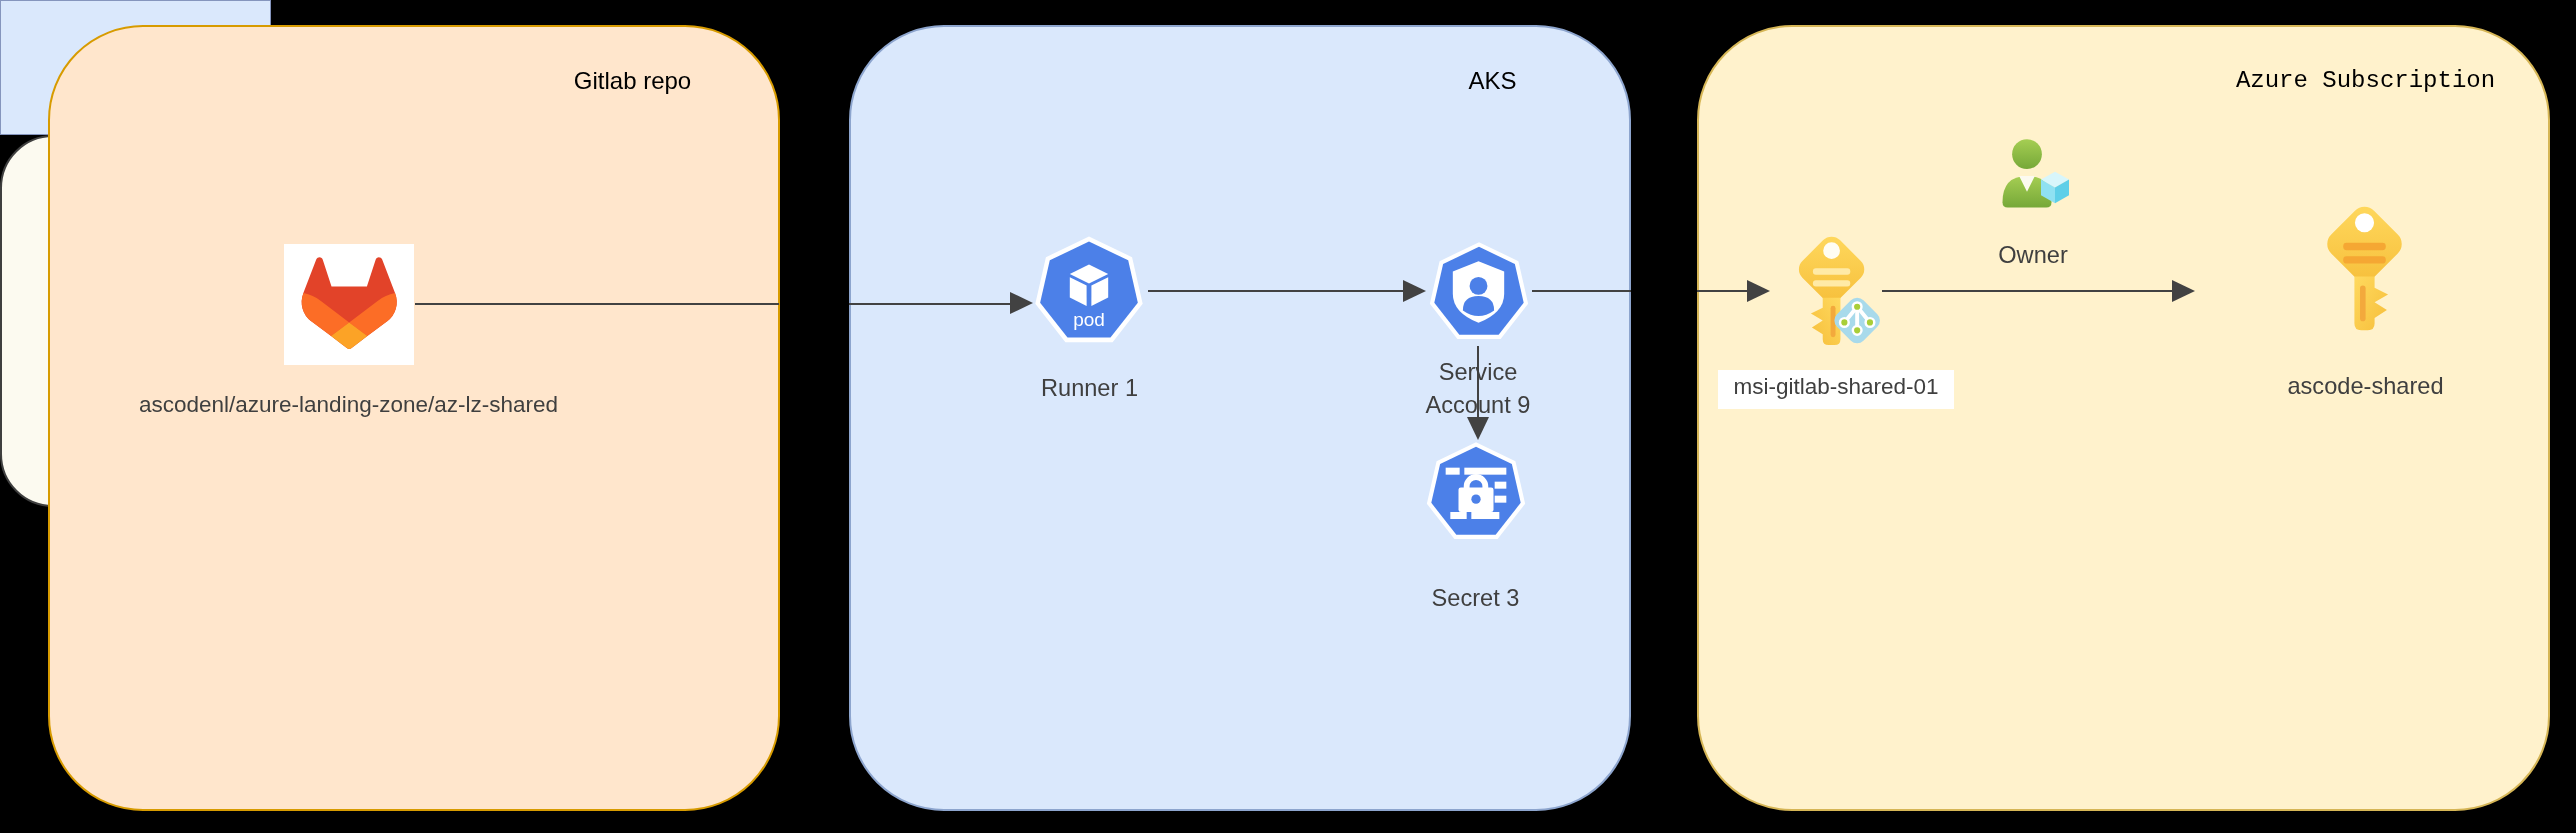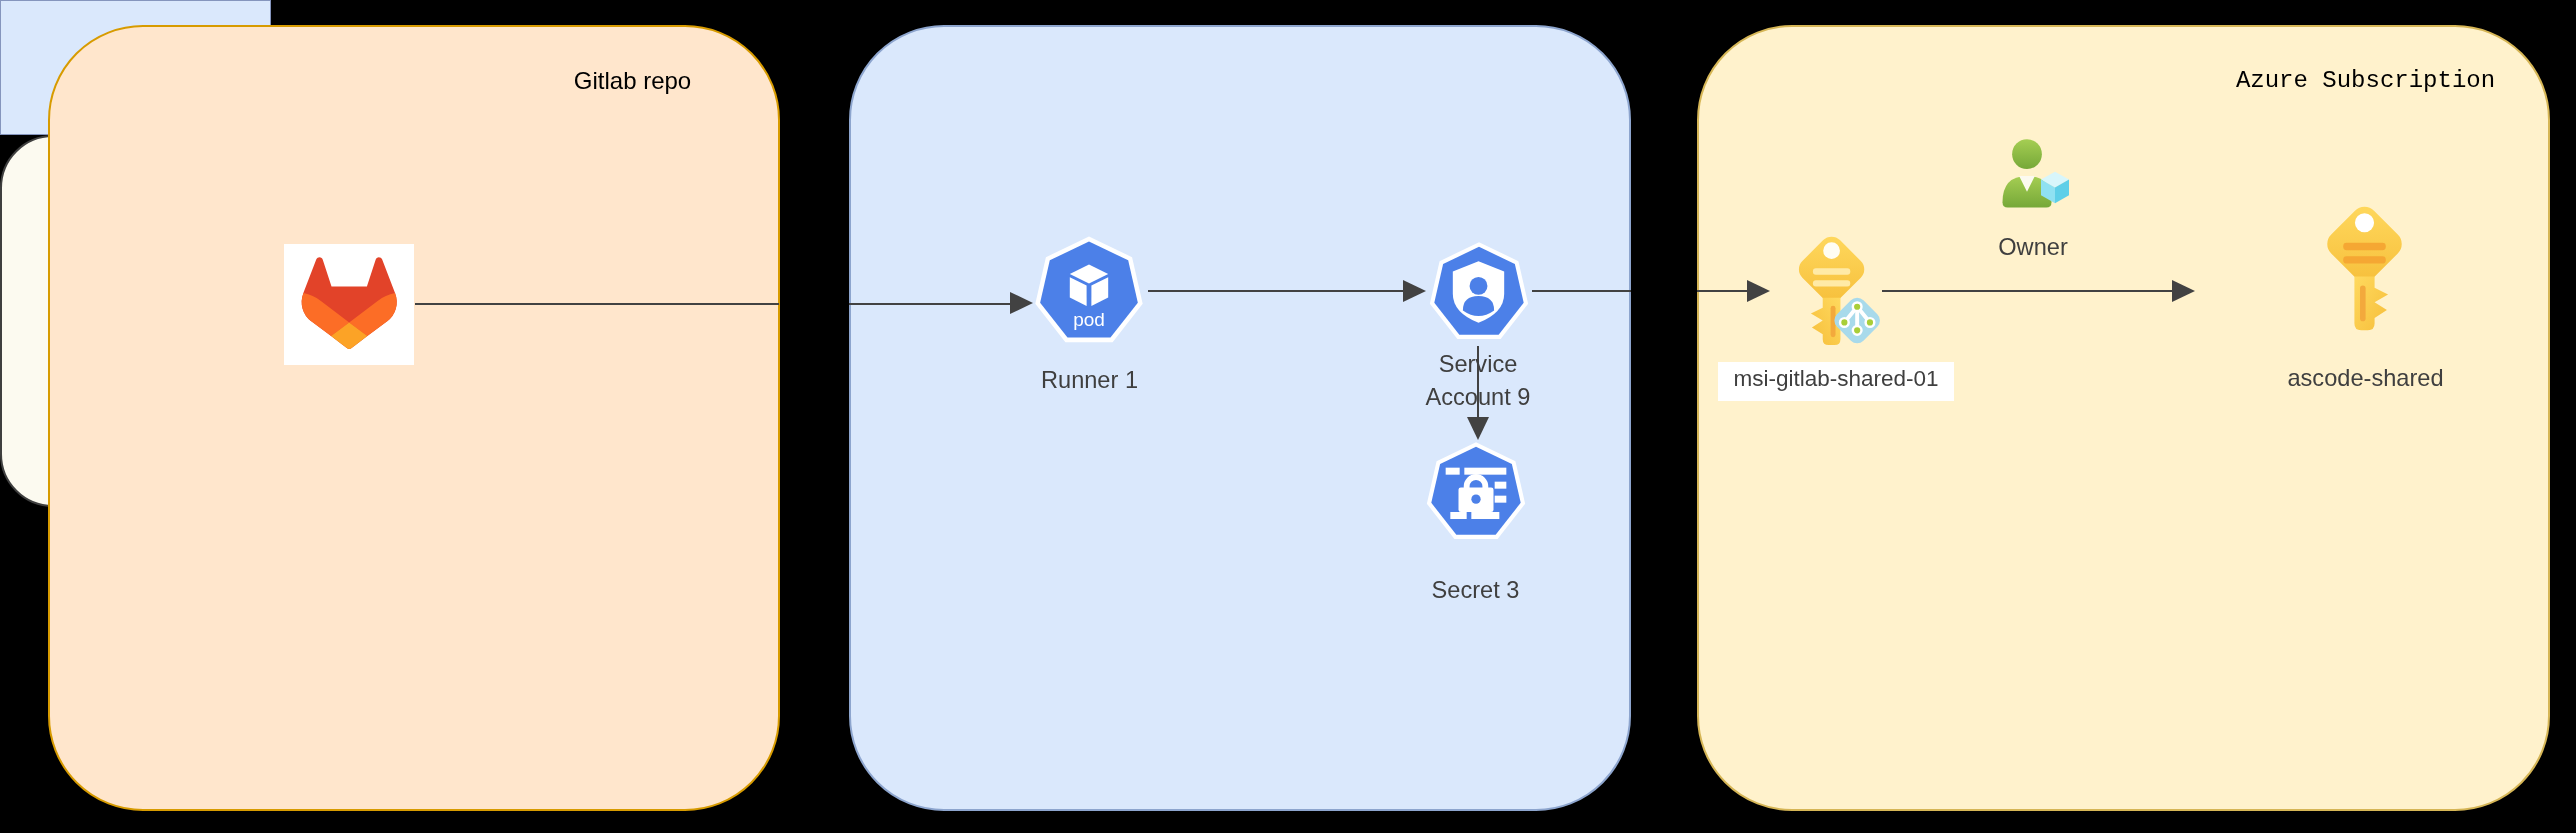--- a/index.html
+++ b/index.html
@@ -60,6 +60,7 @@
   <div class="container" id="c-azure"></div>
 
   <div class="title" id="t-gitlab">Gitlab repo</div>
+  <div class="title" id="t-aks">AKS</div>
   <div class="title" id="t-azure">Azure Subscription</div>
 
   <div class="seg" style="left:415px;top:303px;width:364px;height:2.2px;"></div>

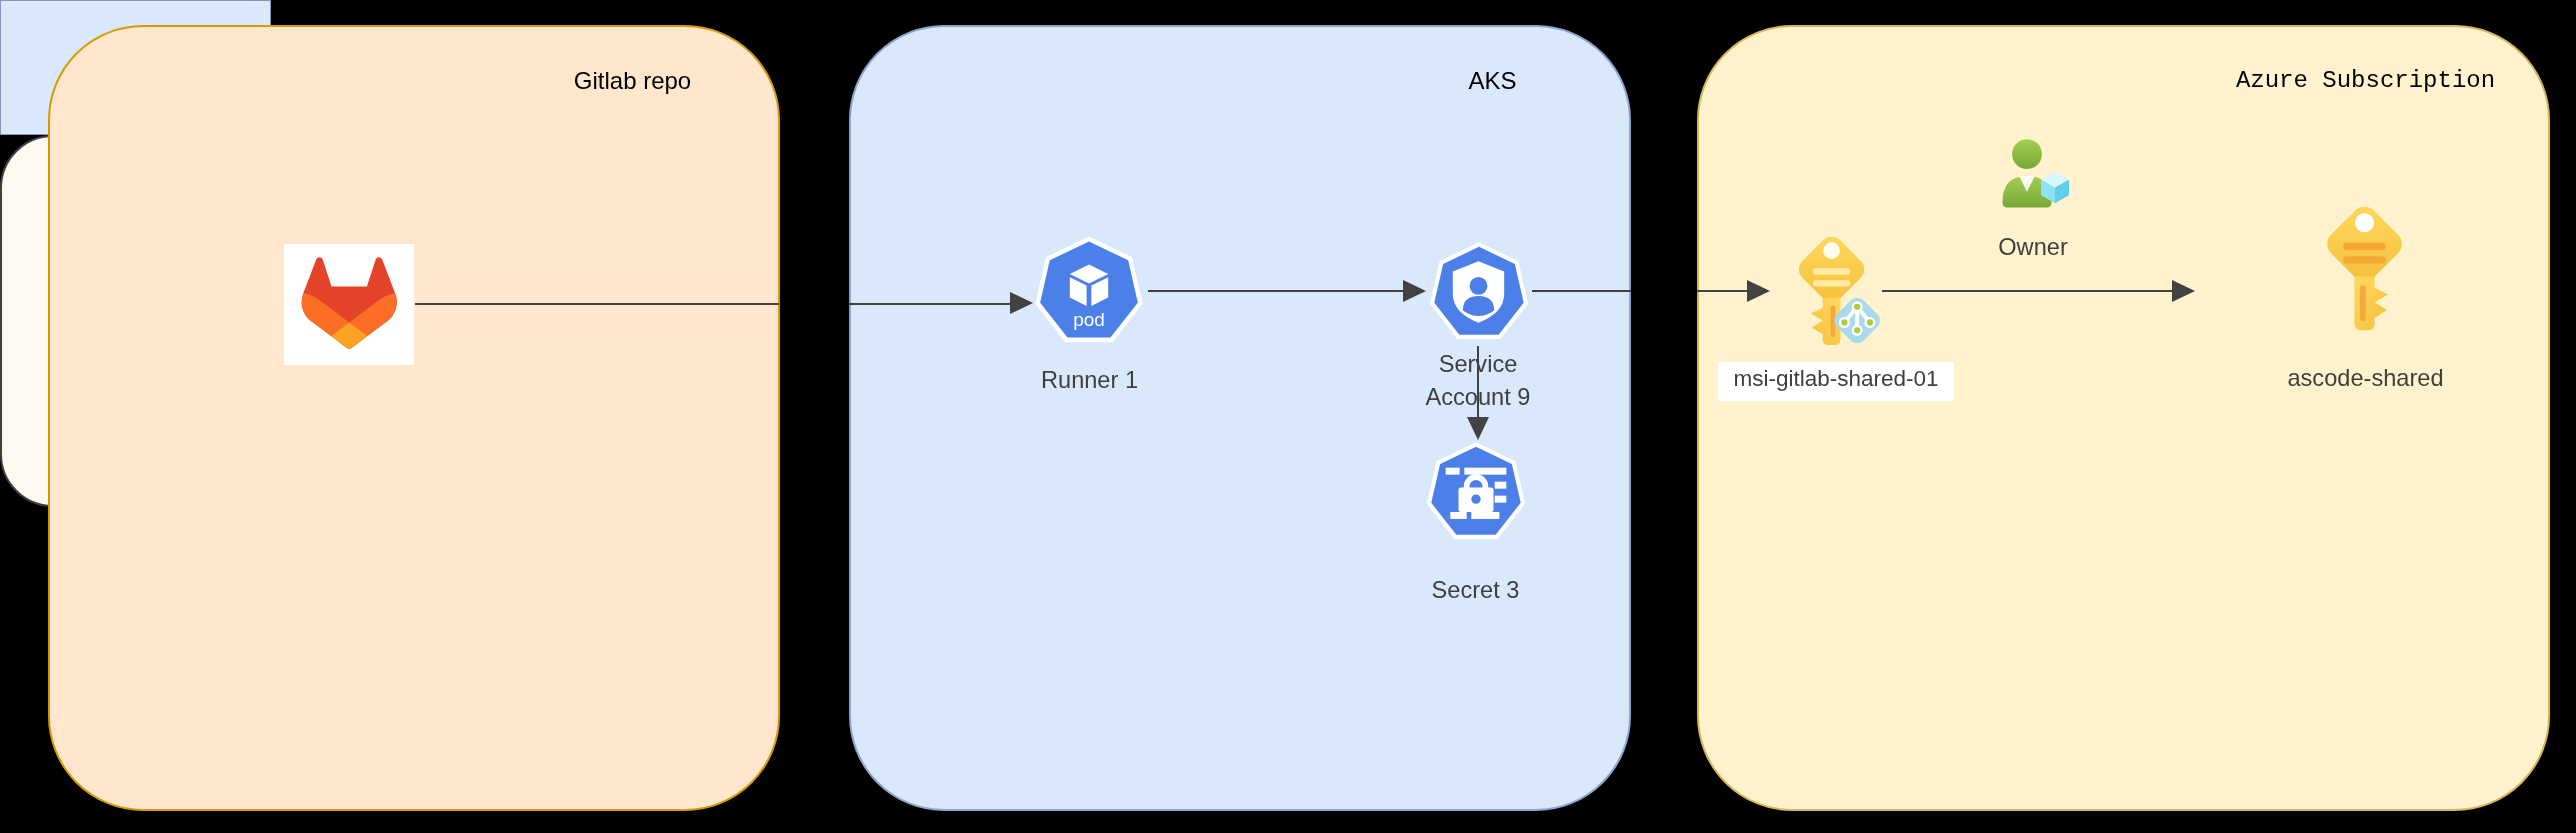--- a/index.html
+++ b/index.html
@@ -19,7 +19,7 @@
   .ah-down{position:absolute;width:0;height:0;border-left:11.8px solid transparent;border-right:11.8px solid transparent;border-top:23.6px solid var(--arrow);z-index:2;}
 
   .node{position:absolute;z-index:3;}
-  .label{position:absolute;text-align:center;font-size:23.6px;line-height:31px;color:var(--label-text);z-index:4;}
+  .label{position:absolute;text-align:center;font-size:23.6px;line-height:31px;color:var(--label-text);z-index:4;margin-top:8px;}
 
   #gitlab-logo{left:284px;top:244px;width:130px;height:121px;background:#fff;display:flex;align-items:center;justify-content:center;}
   #gitlab-logo svg{width:88%;height:88%;}

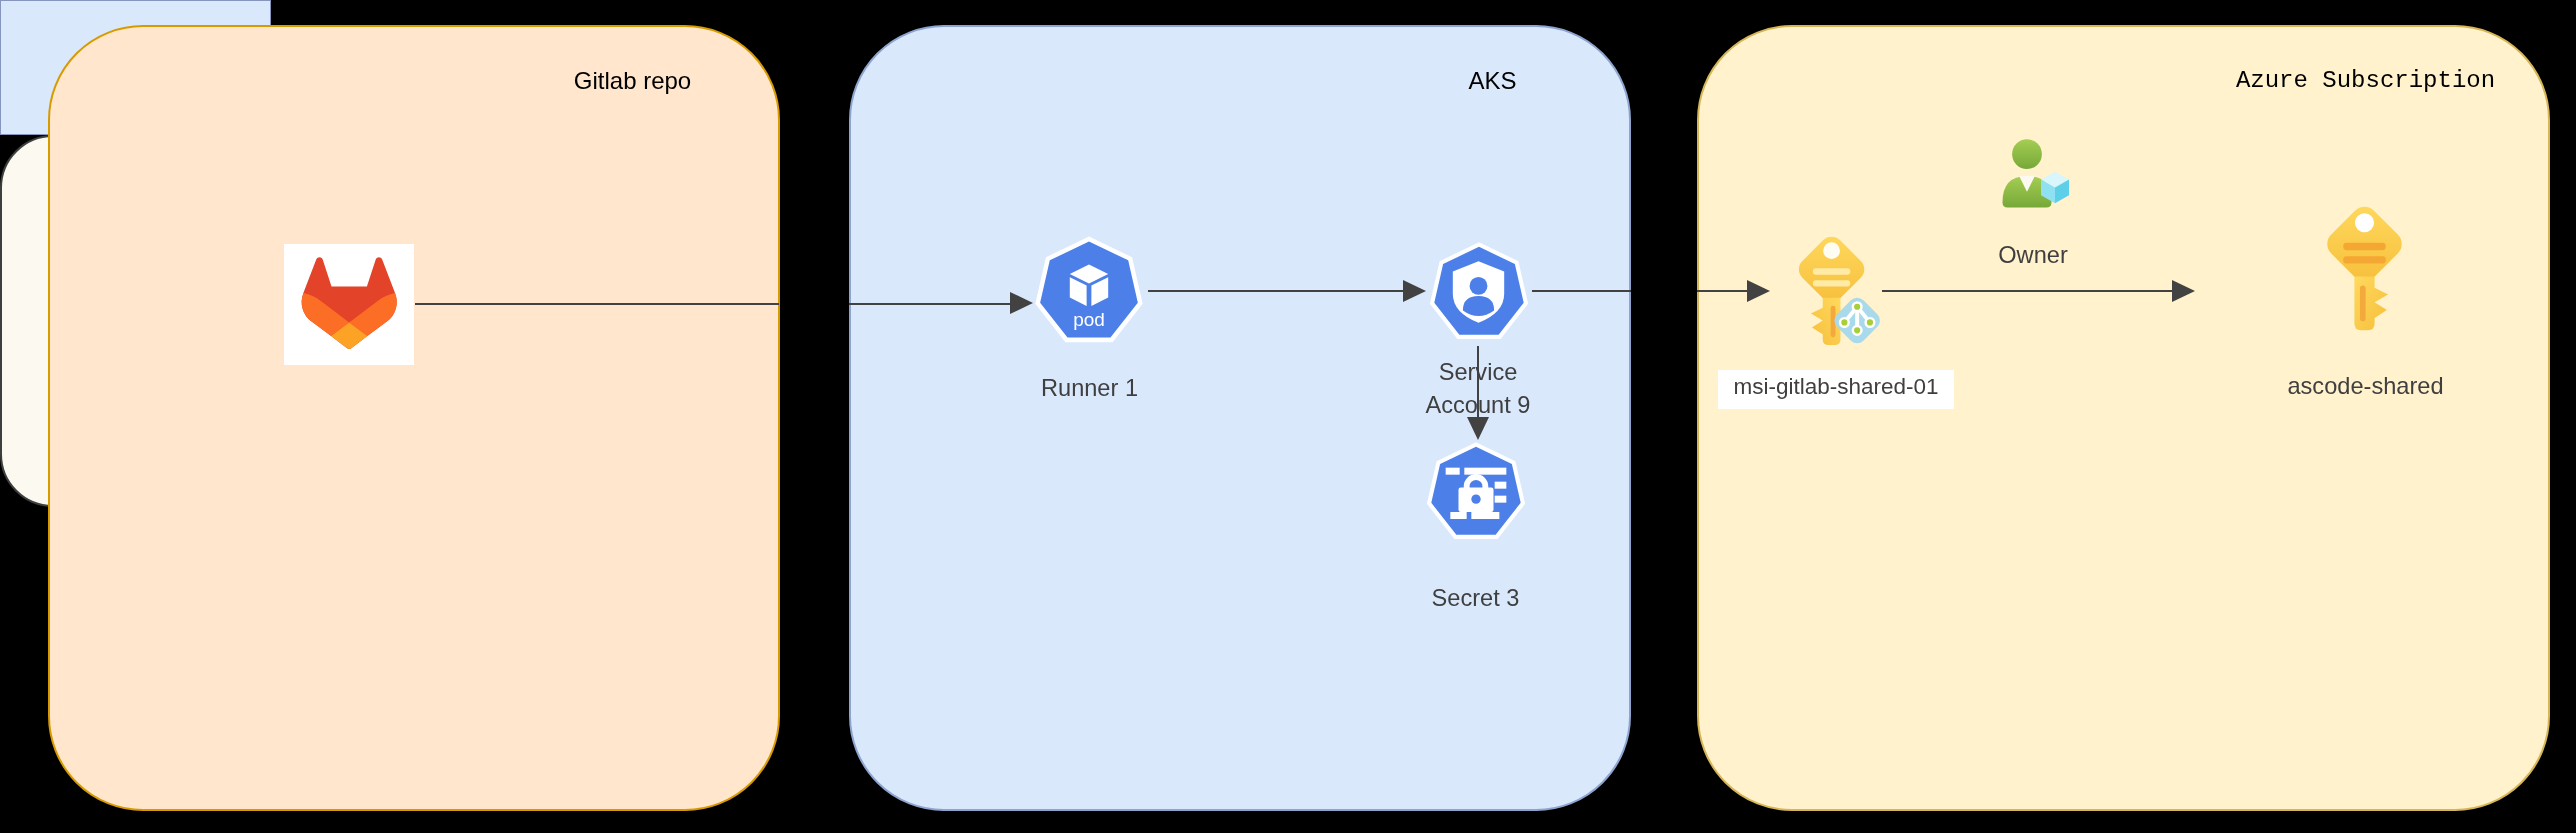--- a/index.html
+++ b/index.html
@@ -88,6 +88,7 @@
       <path fill="#FCA326" d="M153.43,256.89l19.7,14.91,12,9.06a8.07,8.07,0,0,0,9.76,0l12-9.06,19.7-14.91L190,229.25Z"></path>
     </svg>
   </div>
+  <div class="label" id="repo-label">ascodenl/azure-landing-zone/az-lz-shared</div>
 
   <div class="hept" id="pod-hept">
     <div class="outer">

